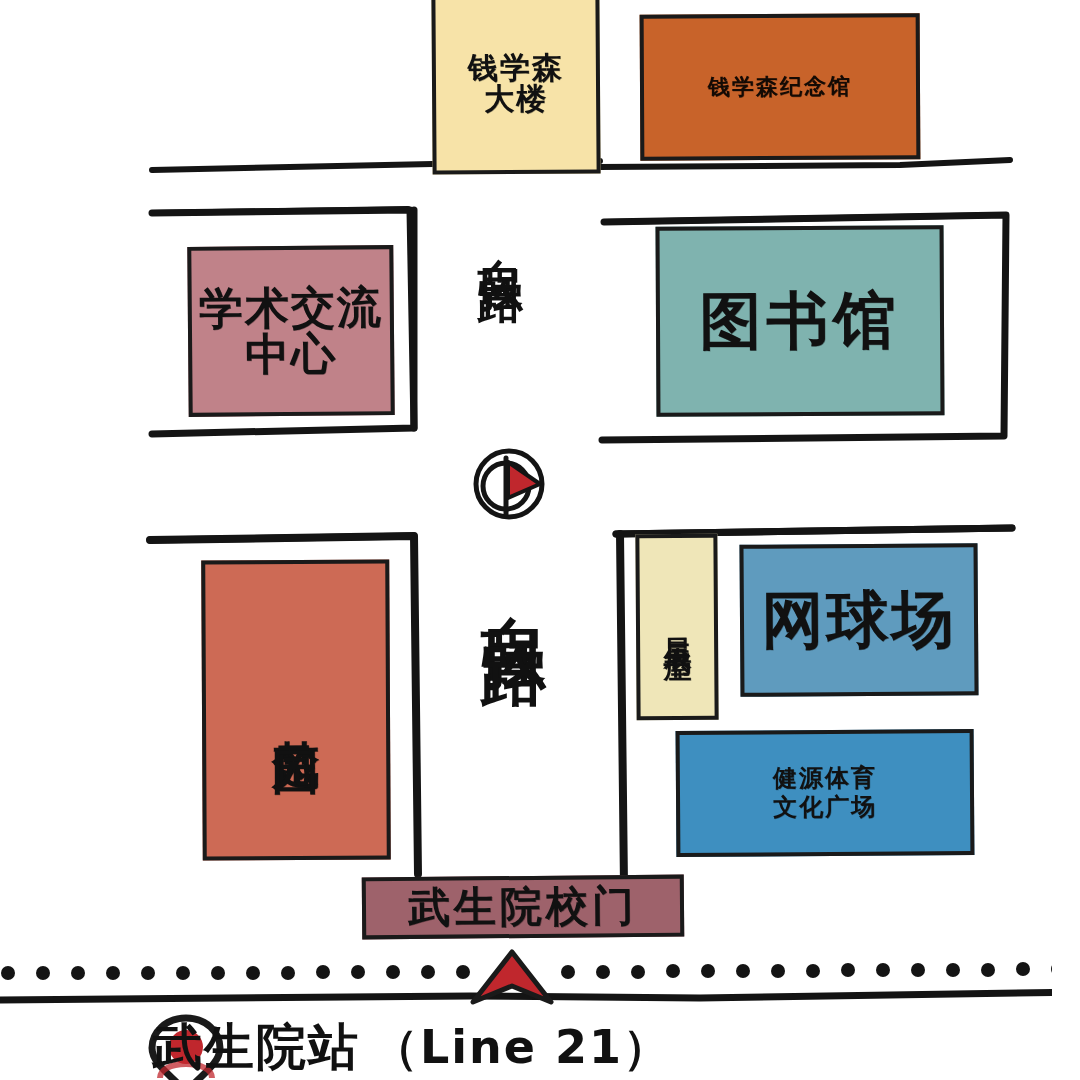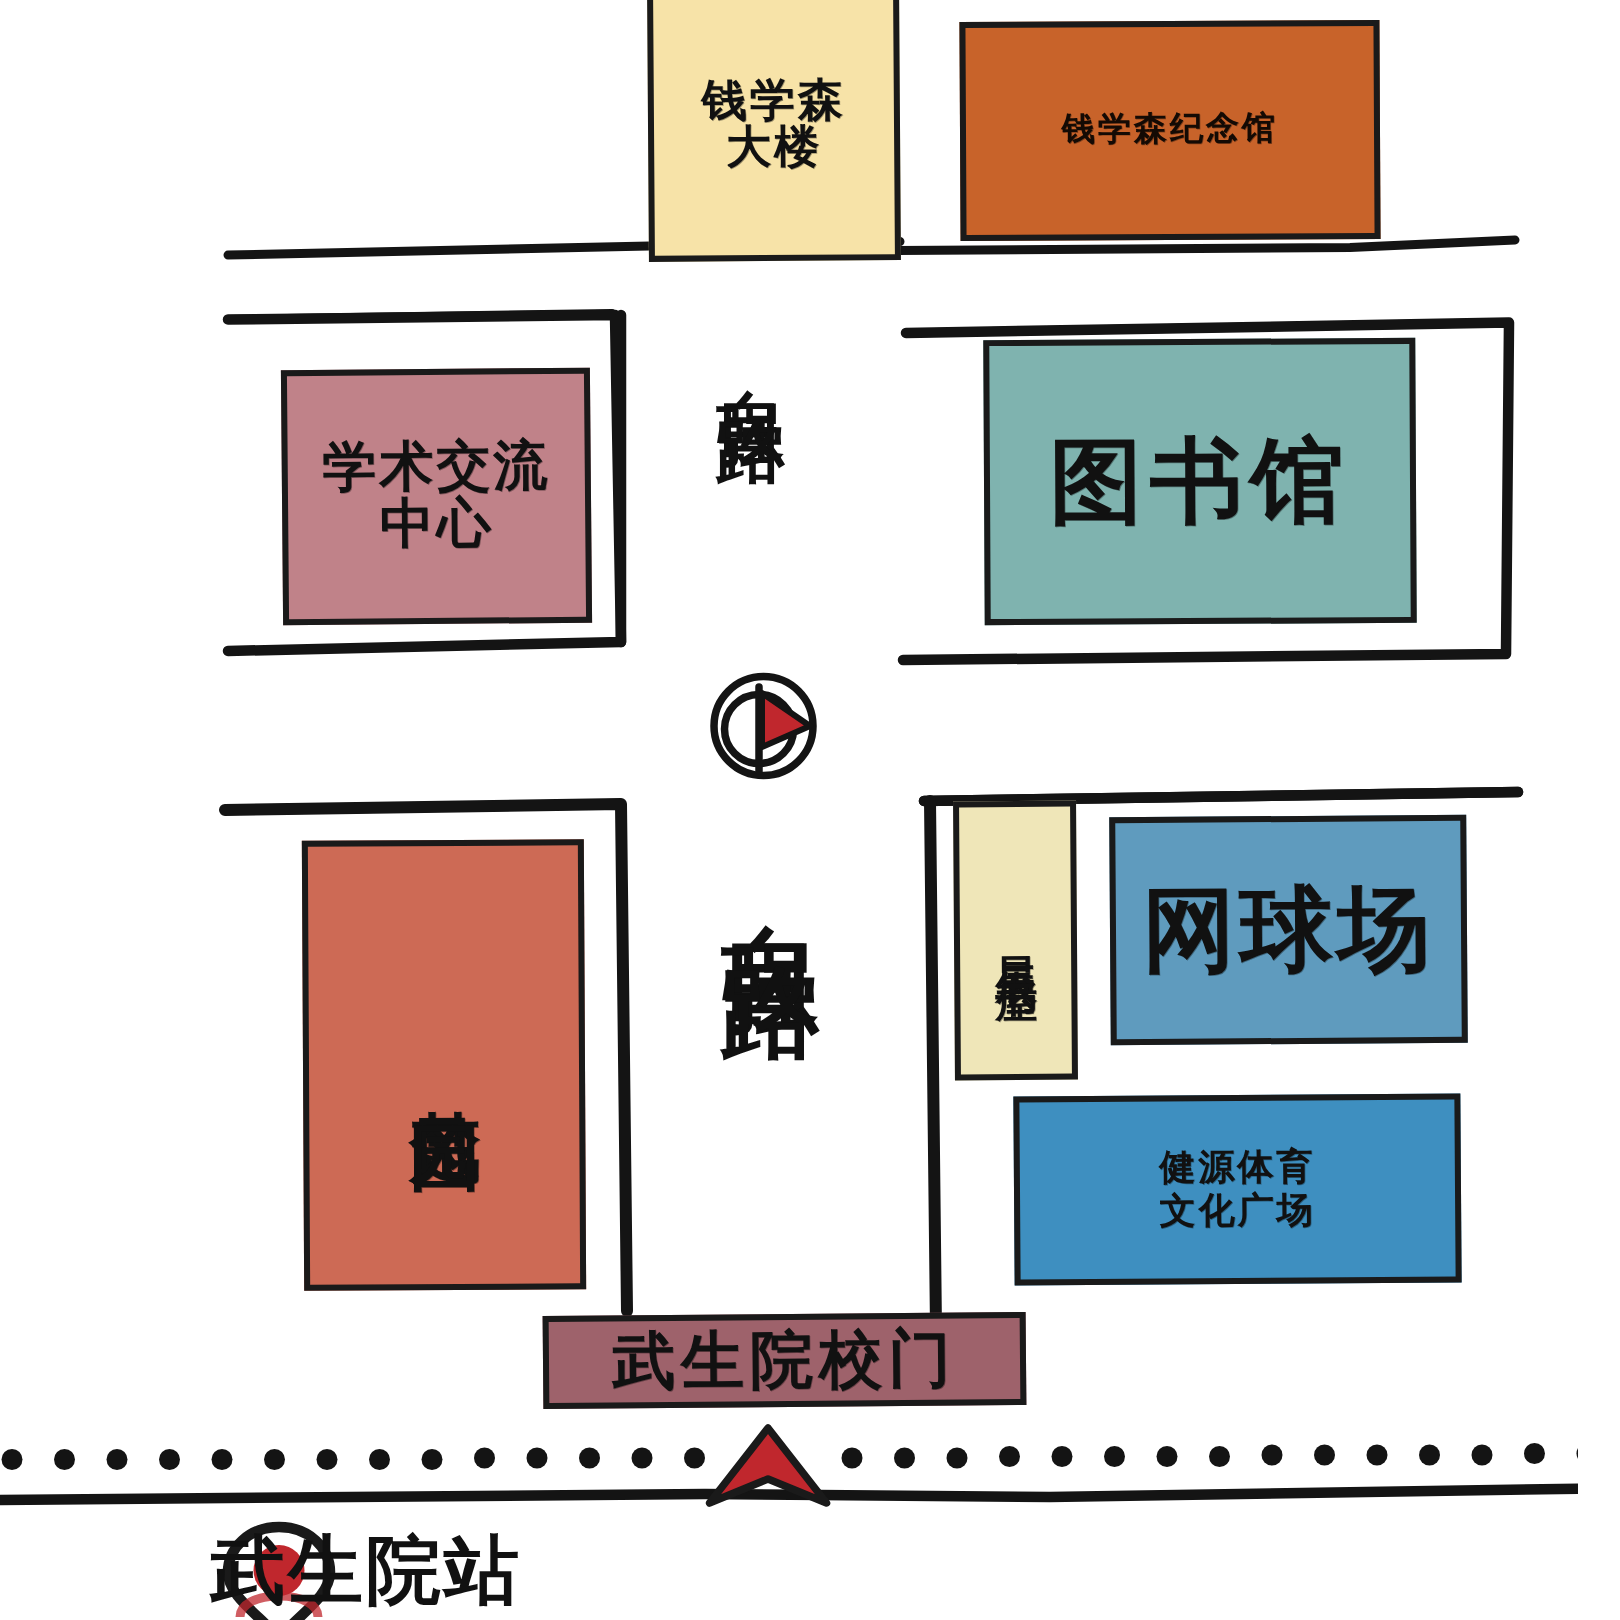--- a/index.html
+++ b/index.html
@@ -65,7 +65,7 @@
     background: #C08289;
     transform: rotate(-0.5deg);
   }
-  #bldg-academic-exchange .bldg-label { font-size: 36px; }
+  #bldg-academic-exchange .bldg-label { font-size: 44px; }
   #bldg-library {
     left: 656px; top: 226px; width: 288px; height: 190px;
     background: #7FB3AF;

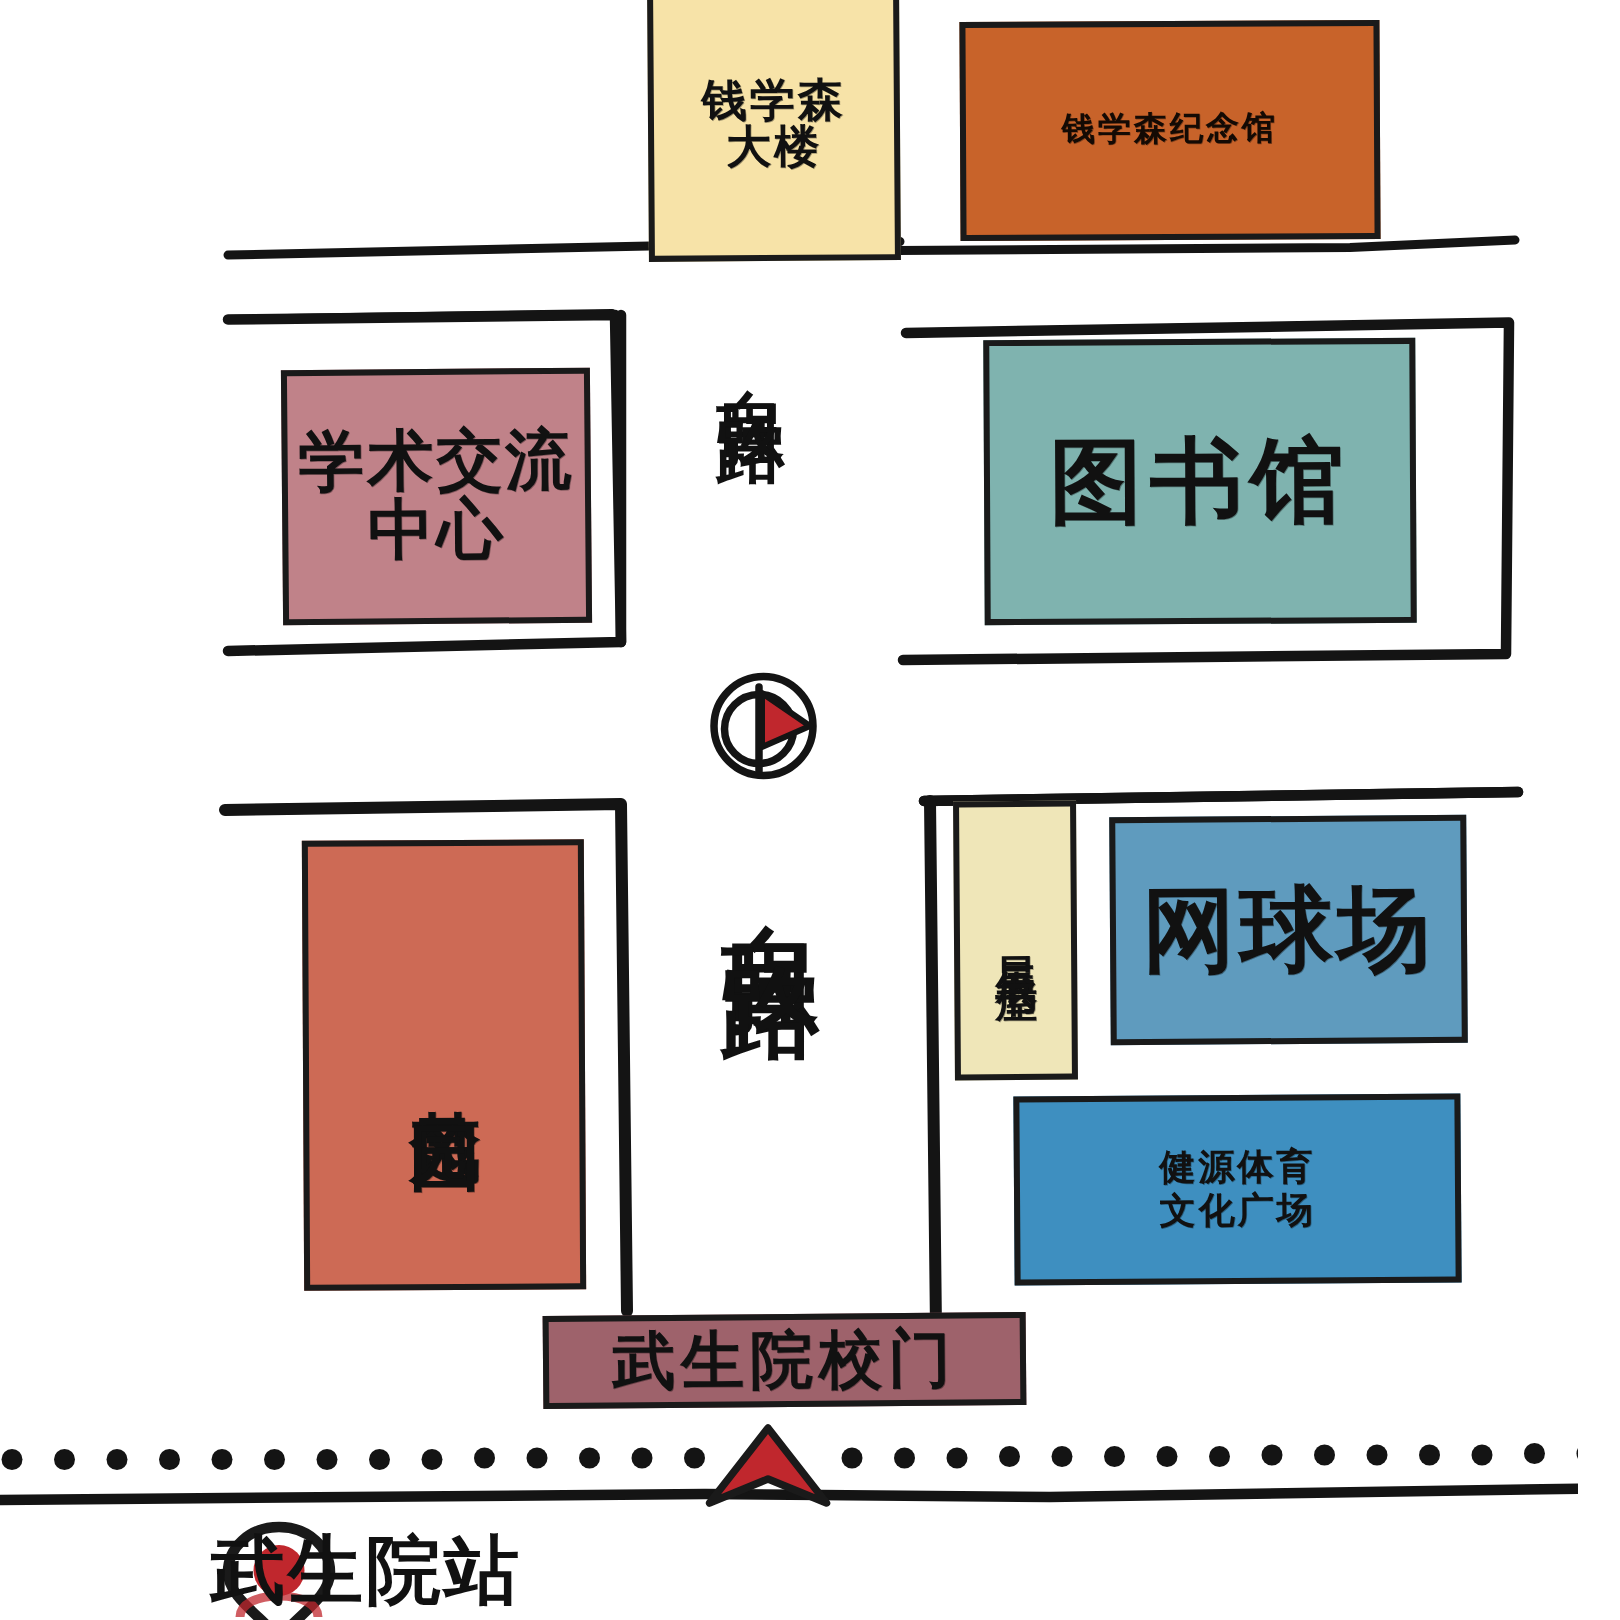--- a/index.html
+++ b/index.html
@@ -127,7 +127,7 @@
   
   #station-row {
     position: absolute;
-    left: 140px; top: 1014px;
+    left: 152px; top: 1014px;
     display: flex;
     align-items: center;
     gap: 12px;

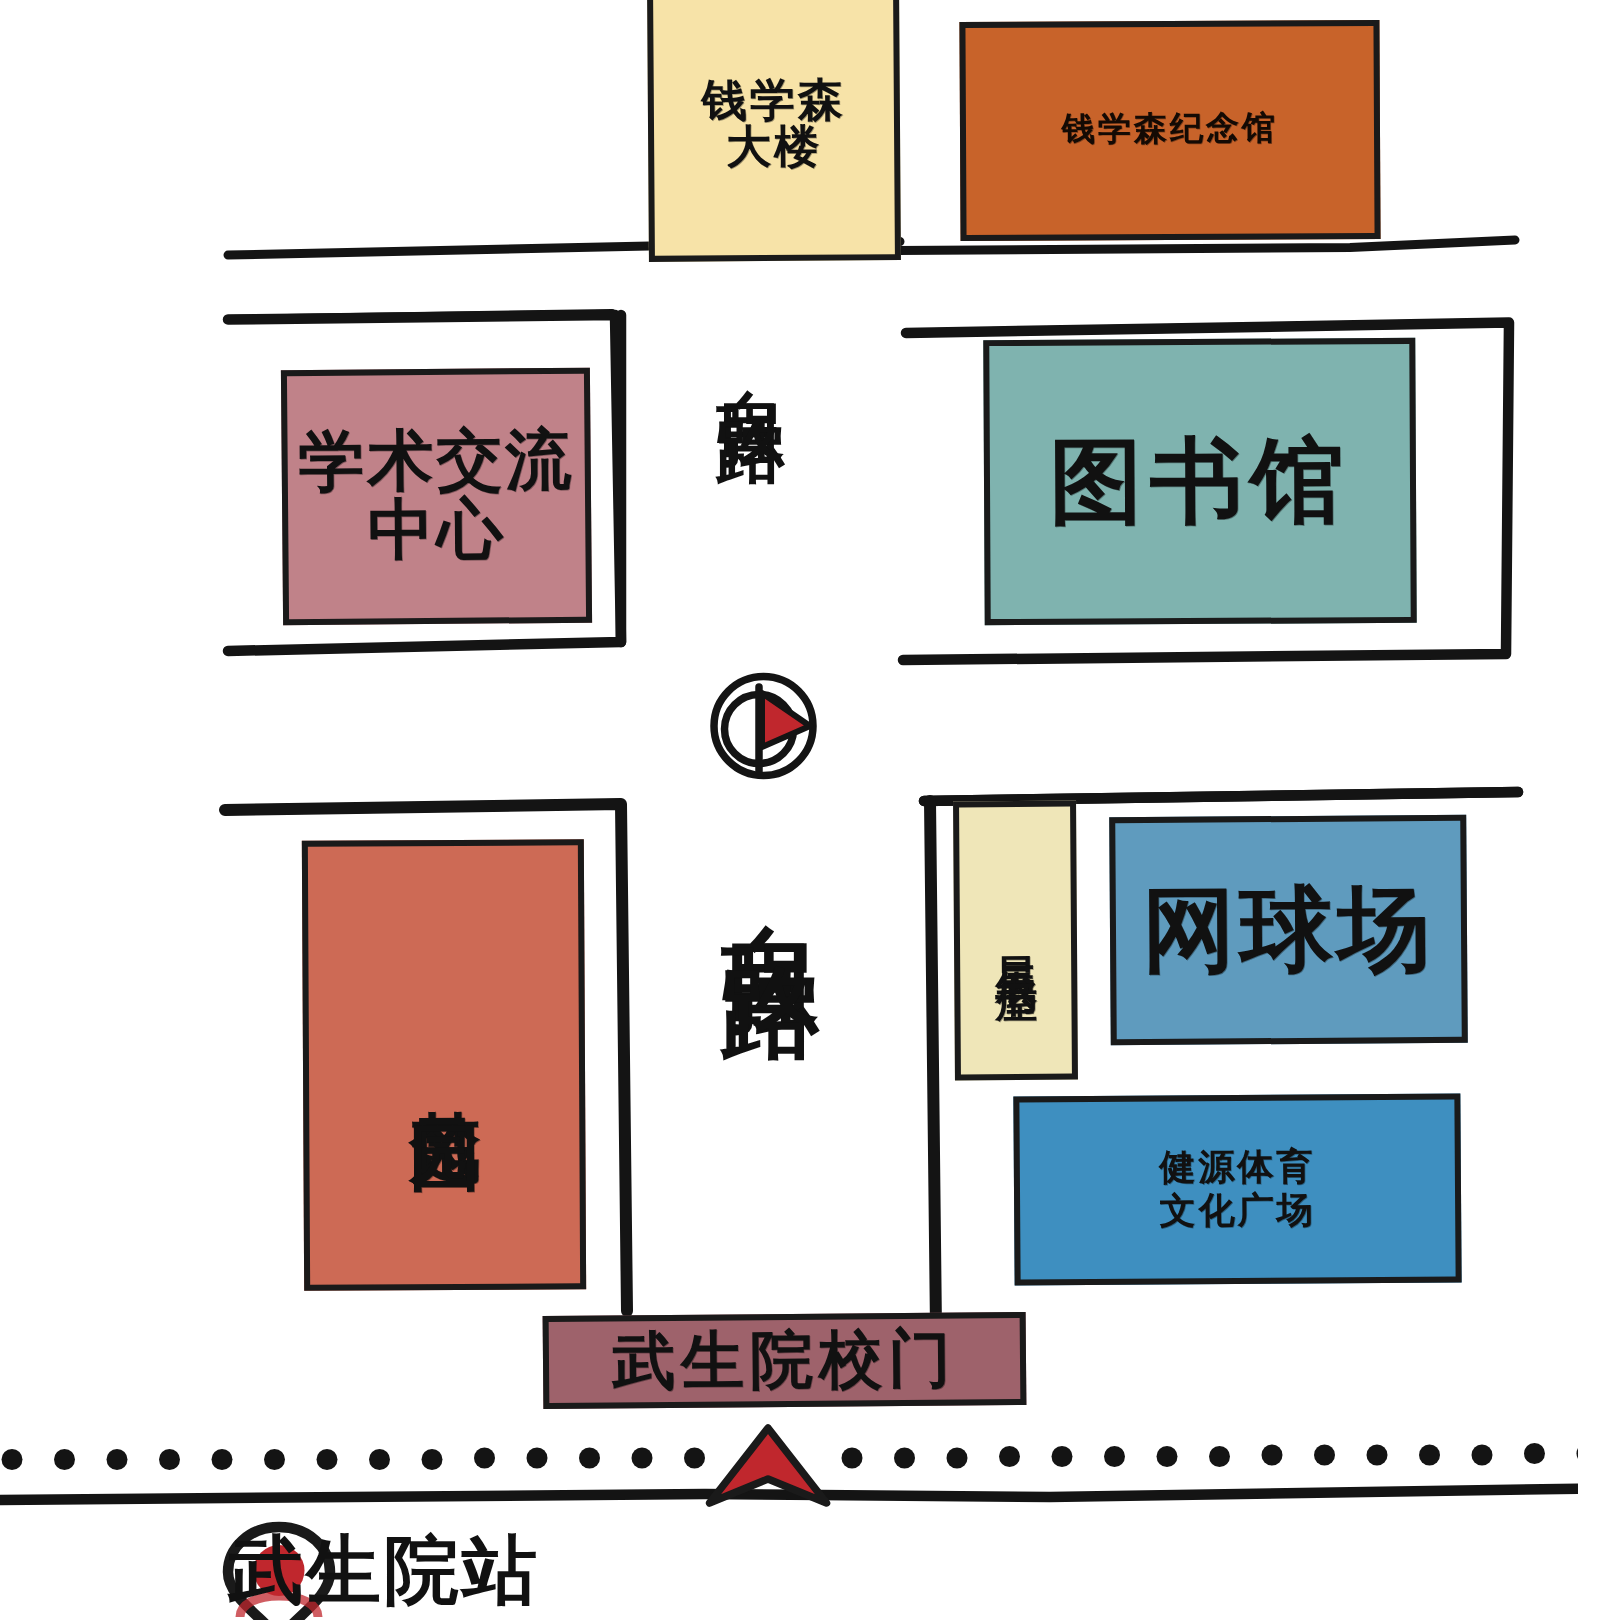--- a/index.html
+++ b/index.html
@@ -274,6 +274,7 @@
 
   <div id="station-row">
     <span id="station-name">武生院站</span>
+    <span id="station-line">（Line 21）</span>
   </div>
 
 </div>

